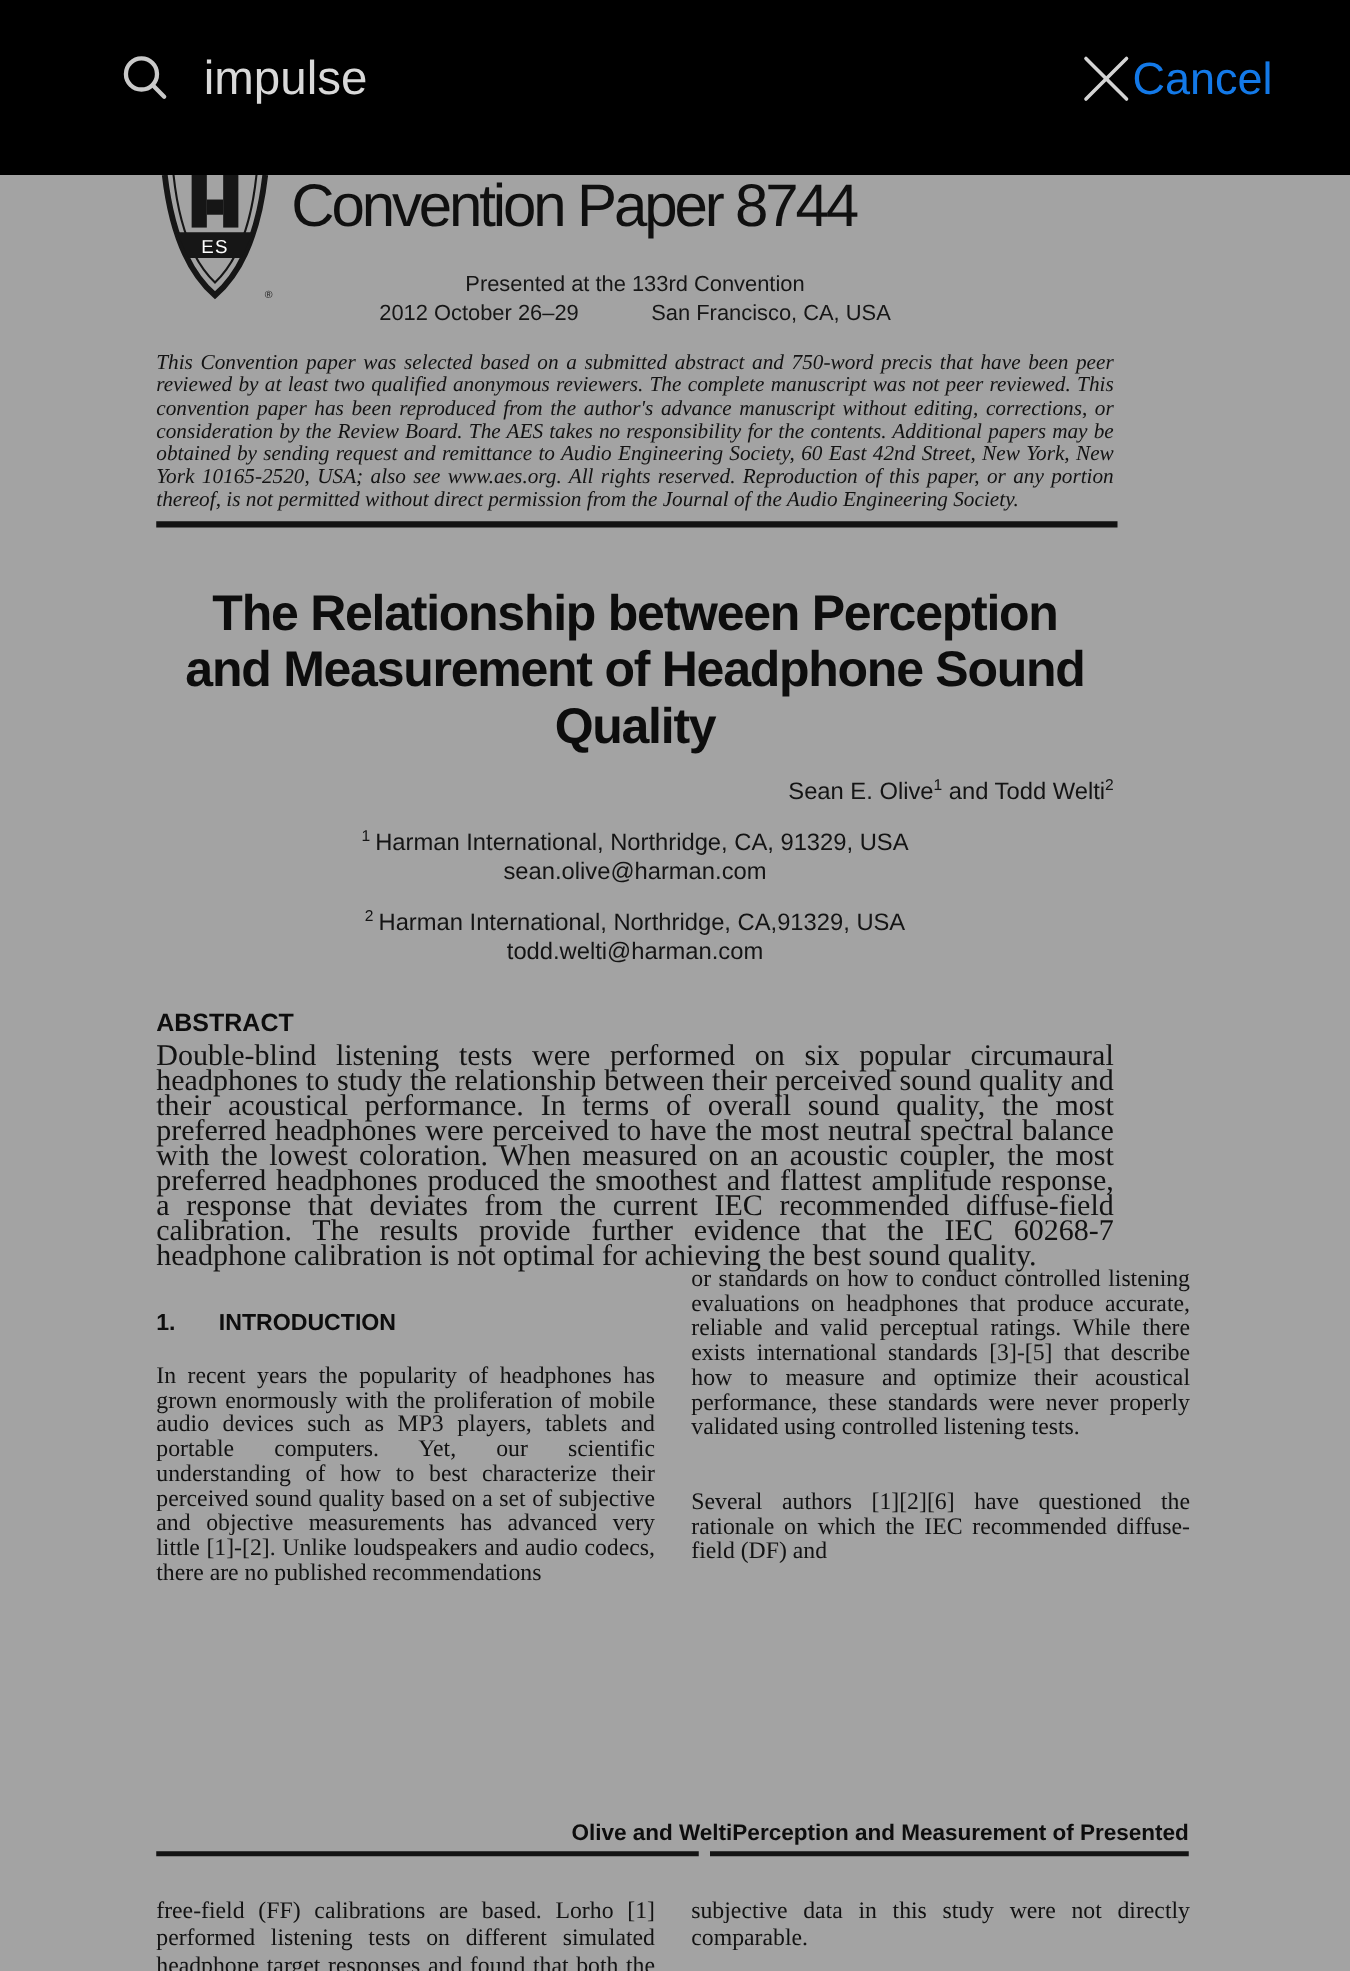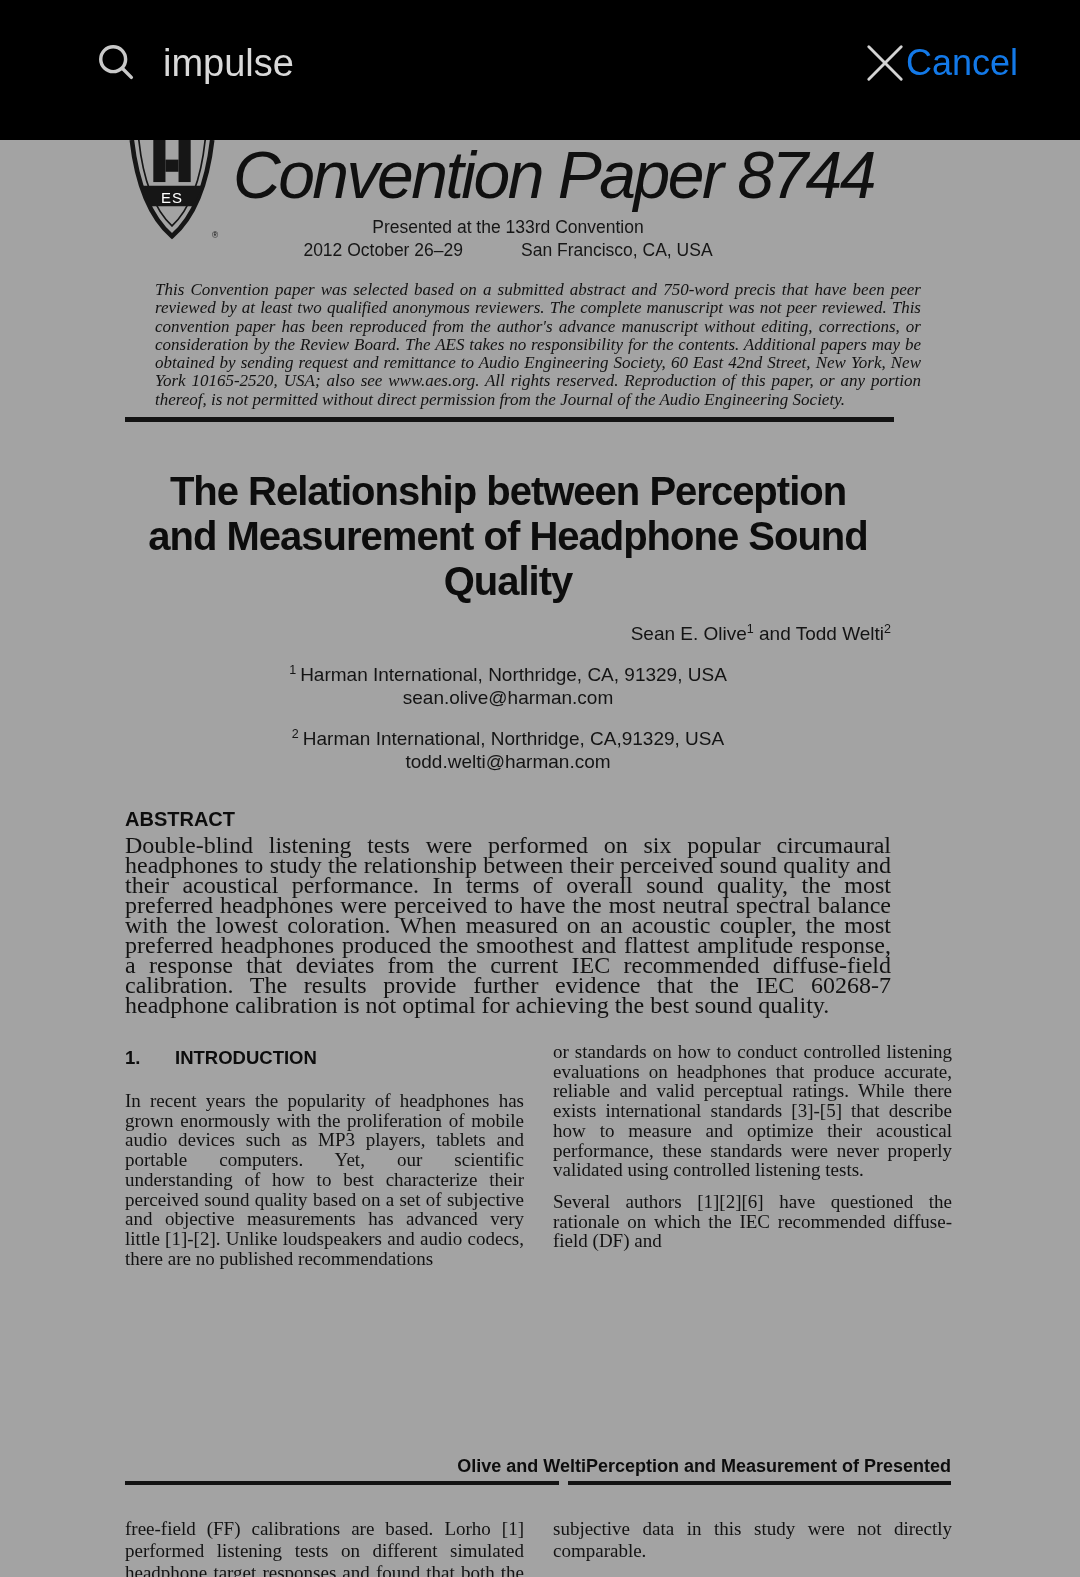--- a/index.html
+++ b/index.html
@@ -31,8 +31,8 @@
   .masthead { top:140px; display:flex; align-items:flex-start; }
   .logo { width:94px; height:100px; flex:0 0 auto; }
   .headline {
-    font-size:66px; line-height:1.0; letter-spacing:-2.5px;
-    margin:2px 0 0 14px; white-space:nowrap; color:#101010; font-weight:400;font-style:italic;
+    font-size:48px; line-height:1.0; letter-spacing:-2.5px;
+    margin:2px 0 0 14px; white-space:nowrap; color:#101010; font-weight:400;
   }
 
   .presented { top:216px; width:766px; text-align:center; font-size:17.5px; line-height:23px; color:#161616; }

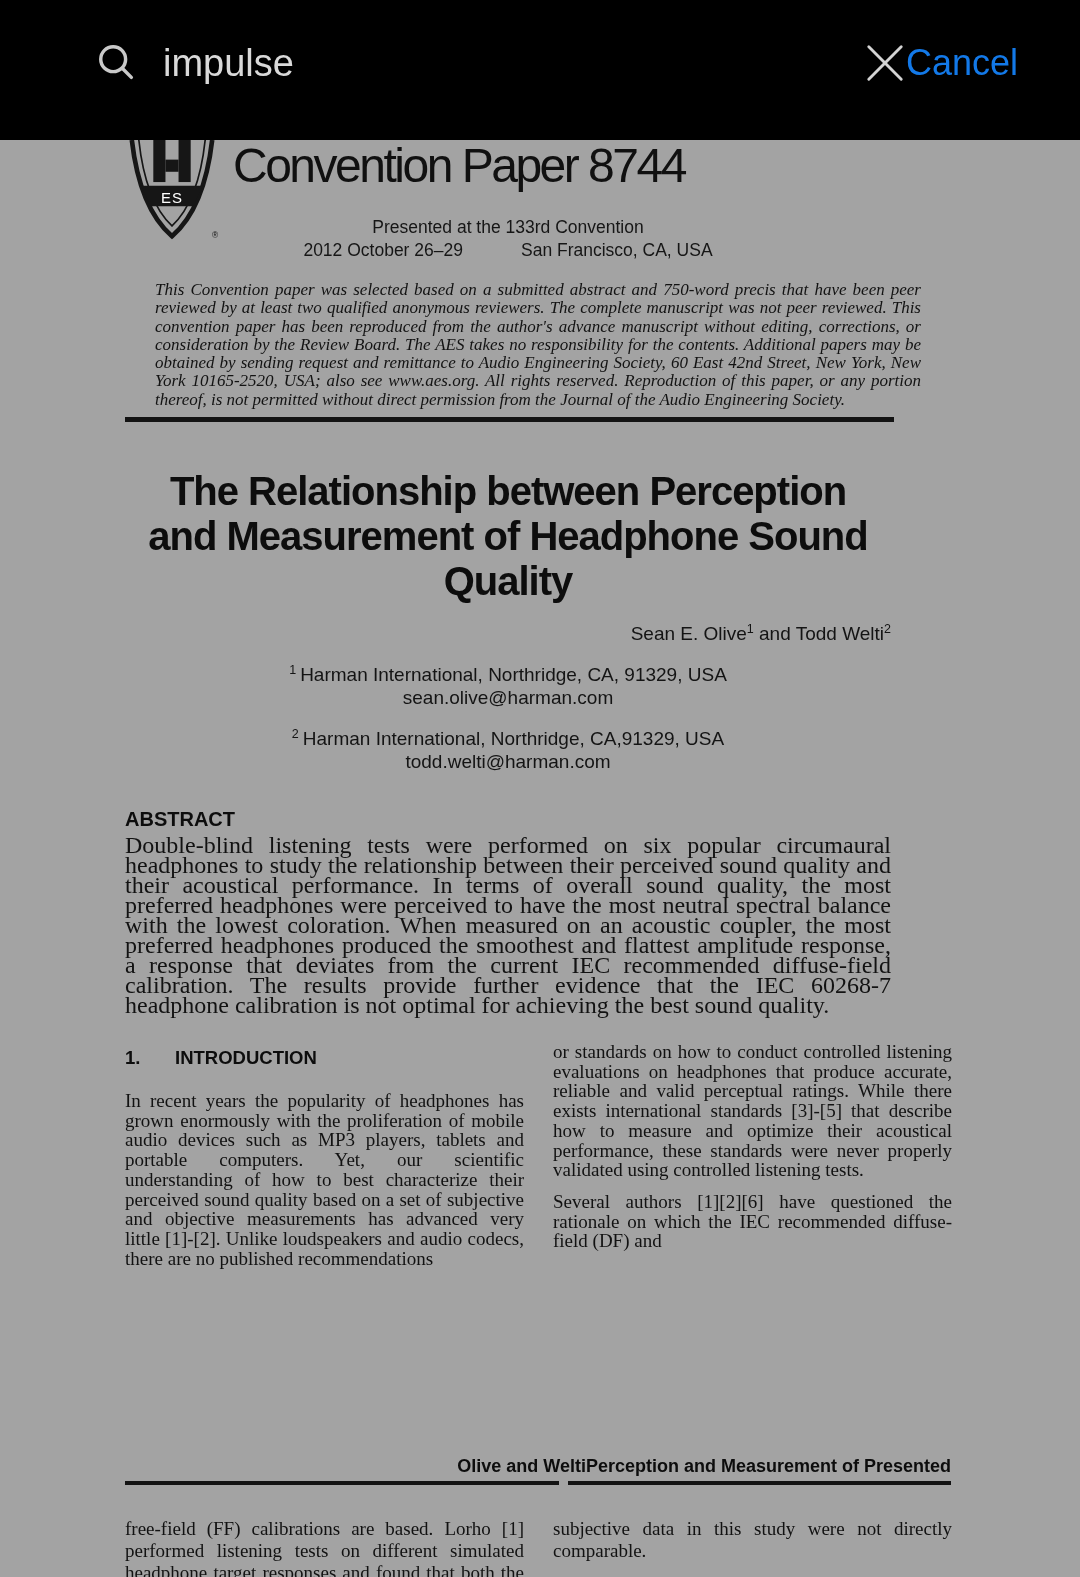--- a/index.html
+++ b/index.html
@@ -40,7 +40,7 @@
 
   .disclaimer {
     top:281px; width:766px; font-style:italic; font-size:17px;
-    line-height:18.3px; text-align:justify; color:#131313;margin-left:30px;
+    line-height:18.3px; text-align:justify; color:#131313;
   }
 
   .rule-top { top:417px; width:769px; height:5px; background:#131313; }

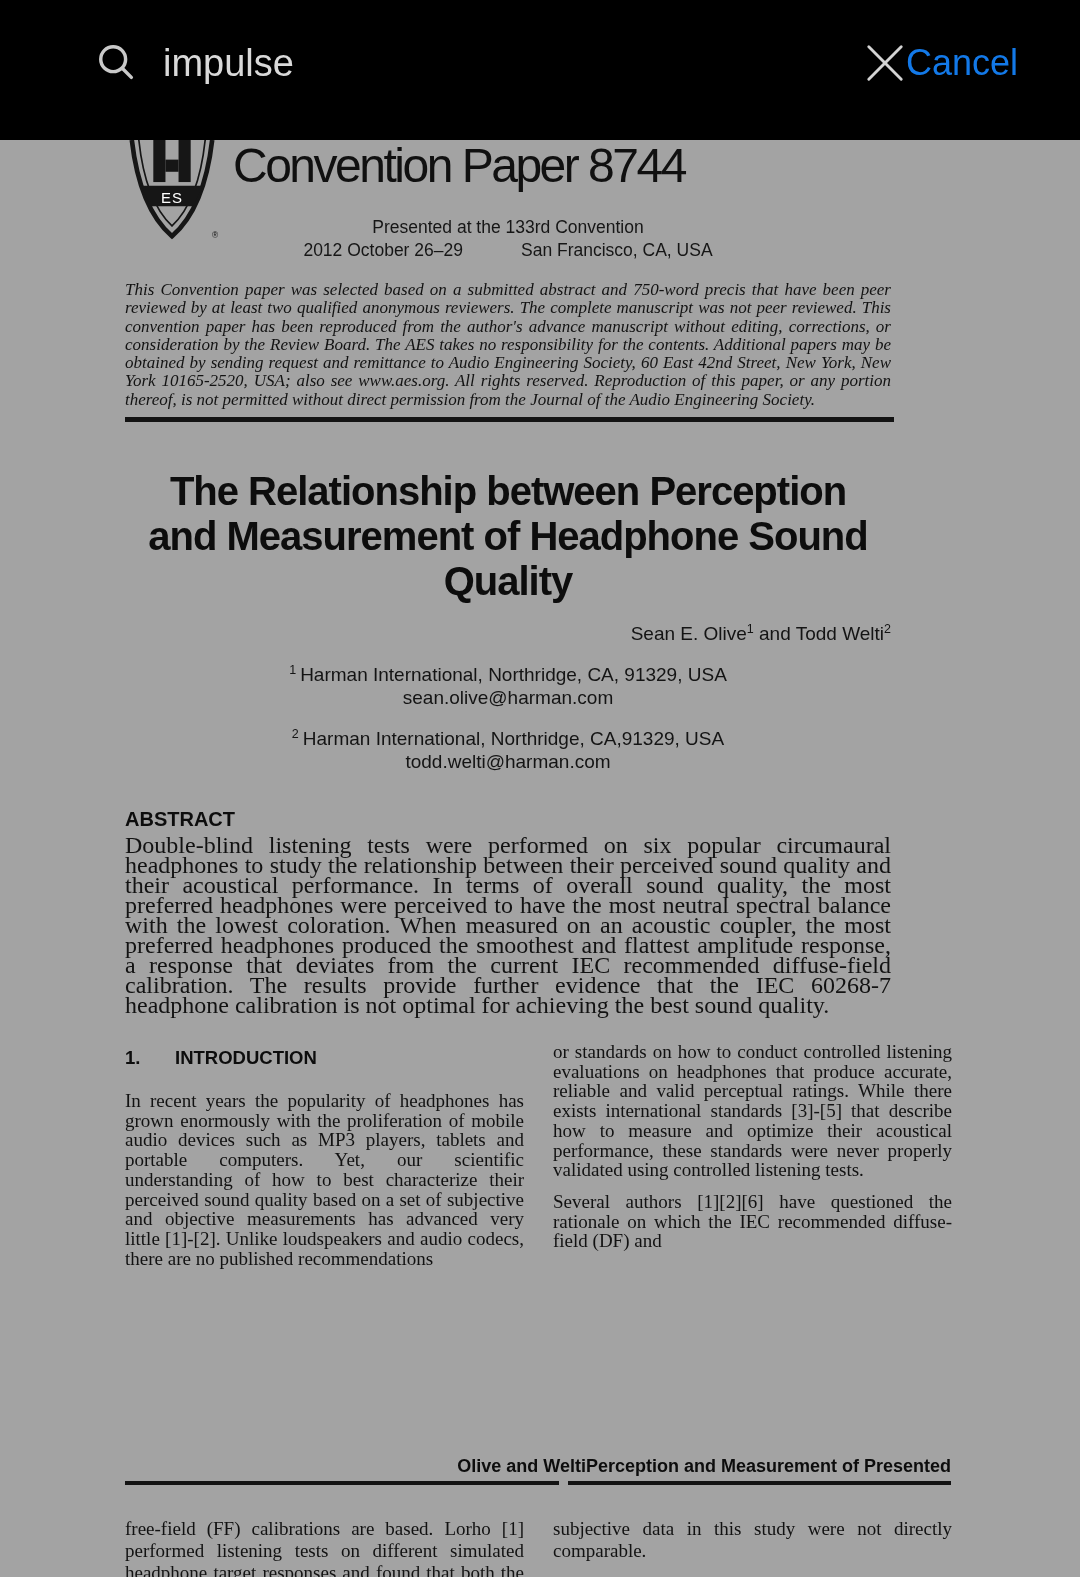--- a/index.html
+++ b/index.html
@@ -65,7 +65,7 @@
   }
 
   .col { width:399px; font-size:19px; line-height:19.7px; text-align:justify; color:#121212; }
-  .col-right-p1 { top:1014px; left:553px;margin-top:28px; }
+  .col-right-p1 { top:1014px; left:553px; }
   .intro-heading { top:1047px; display:flex; font-weight:bold; font-size:18.5px; color:#0d0d0d; }
   .intro-num { width:50px; }
   .col-left-body { top:1091px; }

